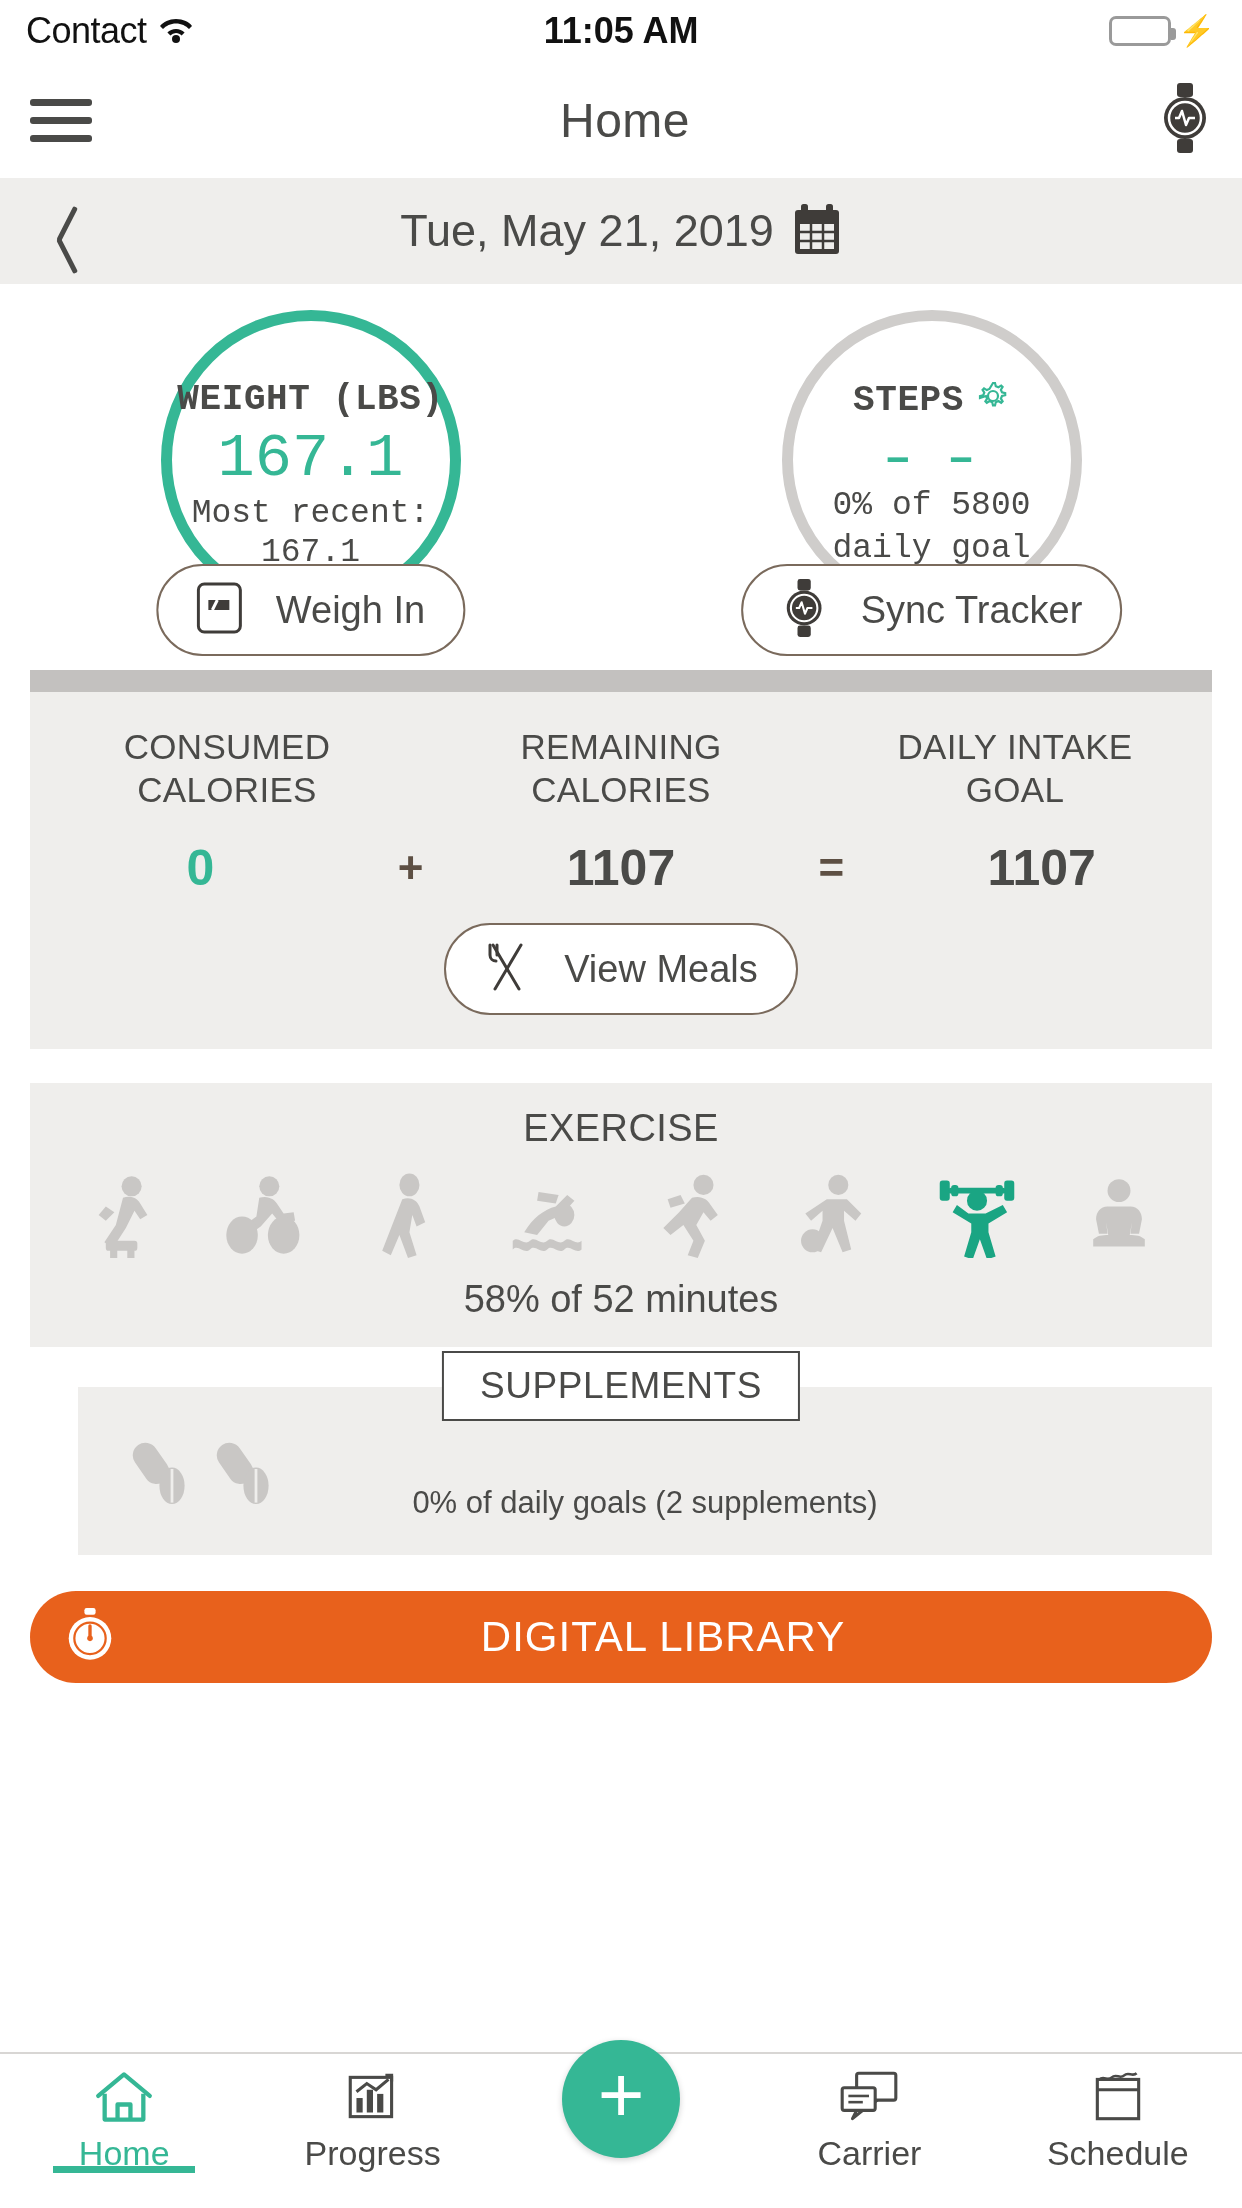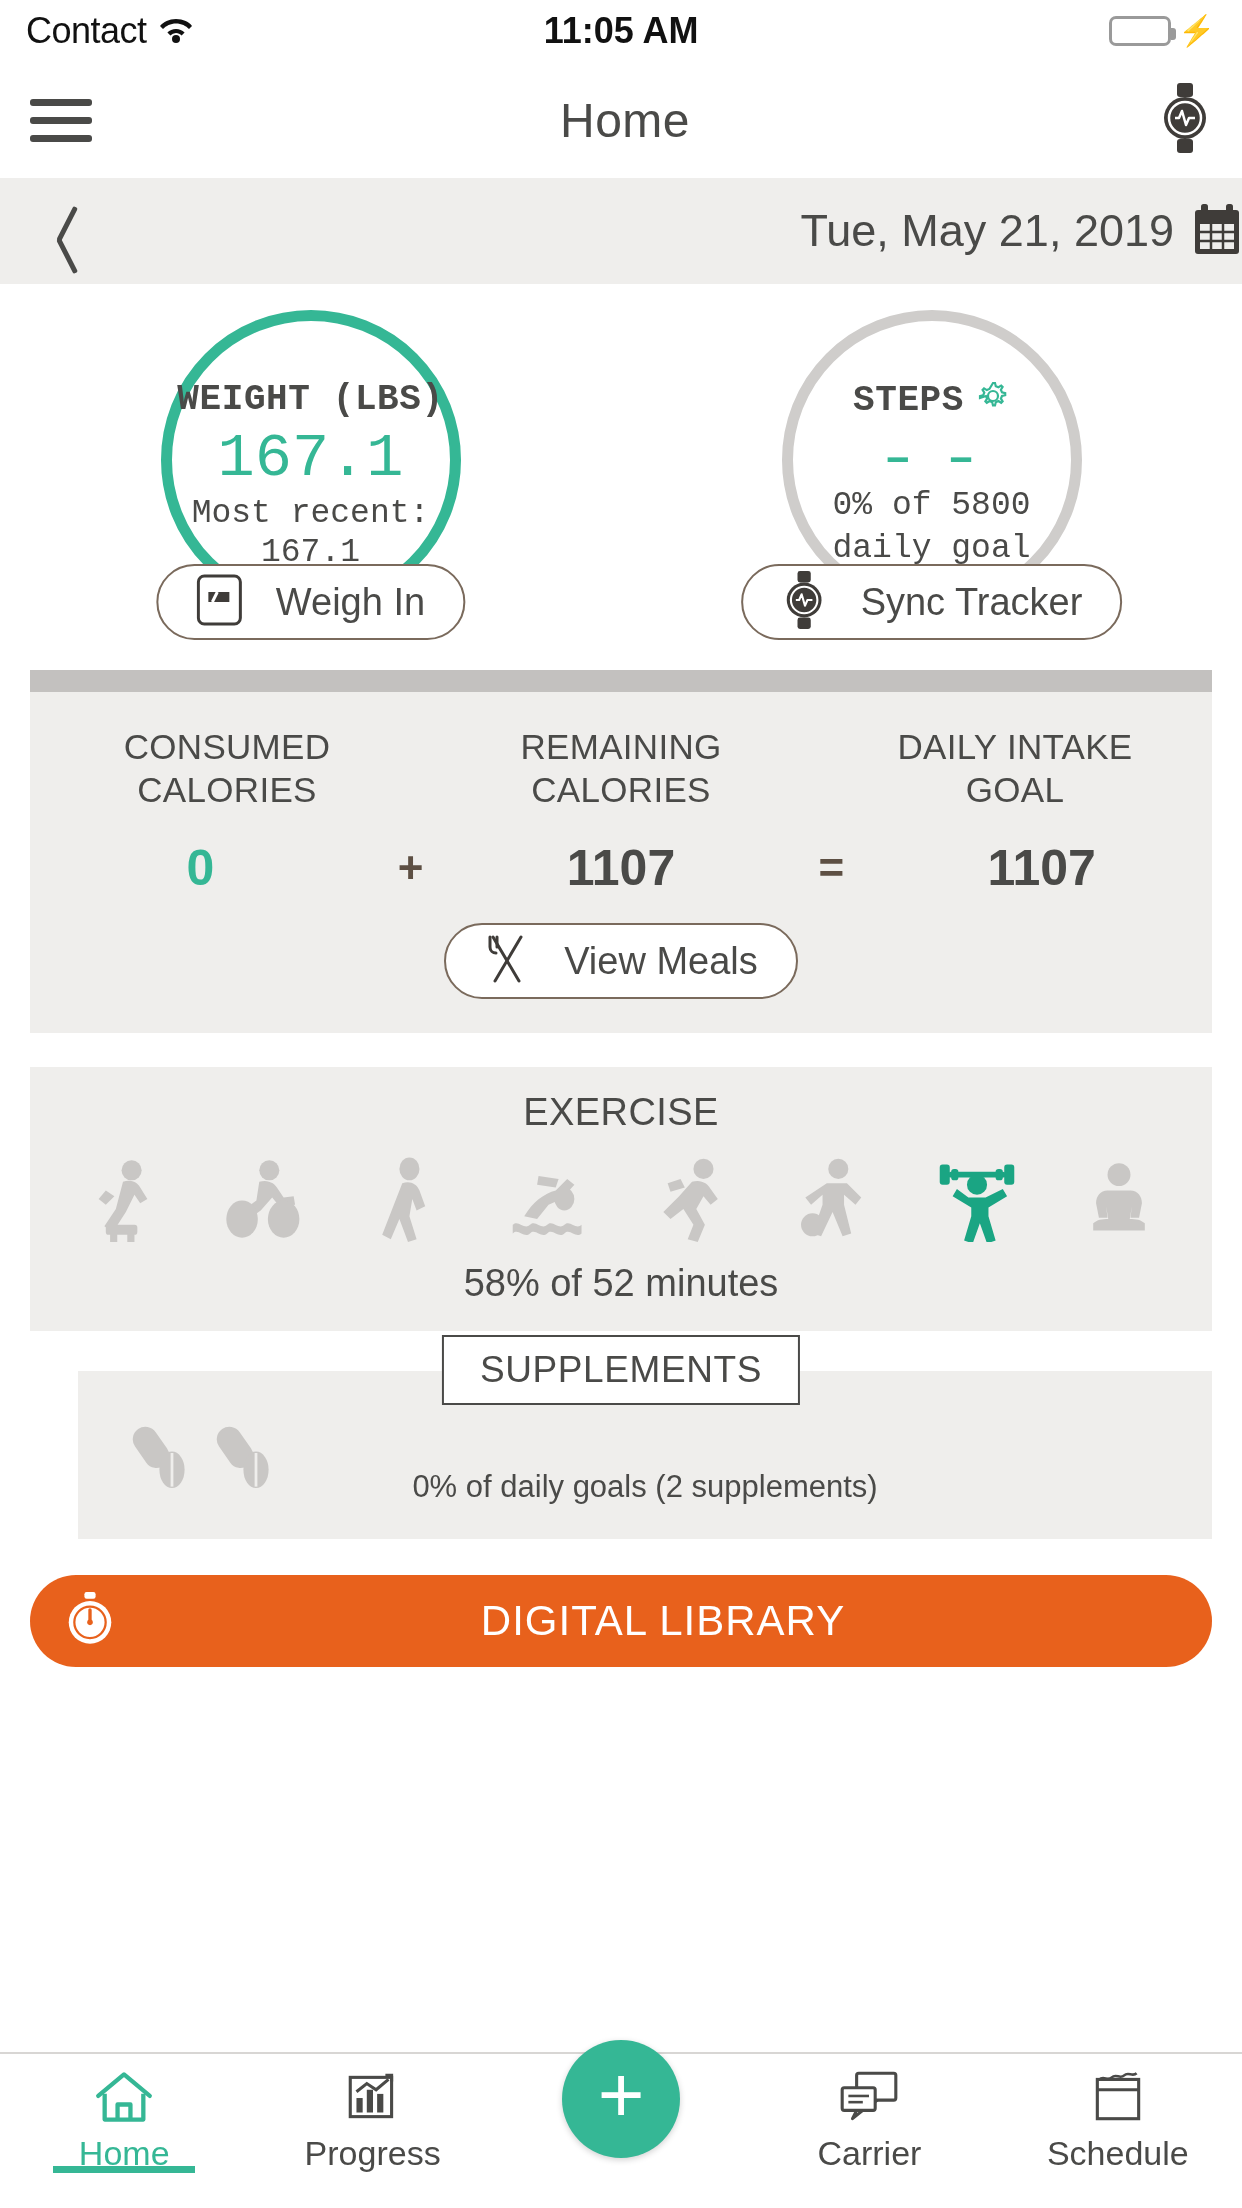--- a/index.html
+++ b/index.html
@@ -55,7 +55,7 @@
   .back-chev::after  { top:36px; transform:rotate(-27deg); transform-origin:top; }
   .date-center {
     position:absolute; left:0; right:0; text-align:center;
-    display:flex; align-items:center; justify-content:flex-end; gap:18px;
+    display:flex; align-items:center; justify-content:center; gap:18px;
     pointer-events:none;
   }
   .date-text { font-size:45px; color:#4a4a48; font-weight:400; }

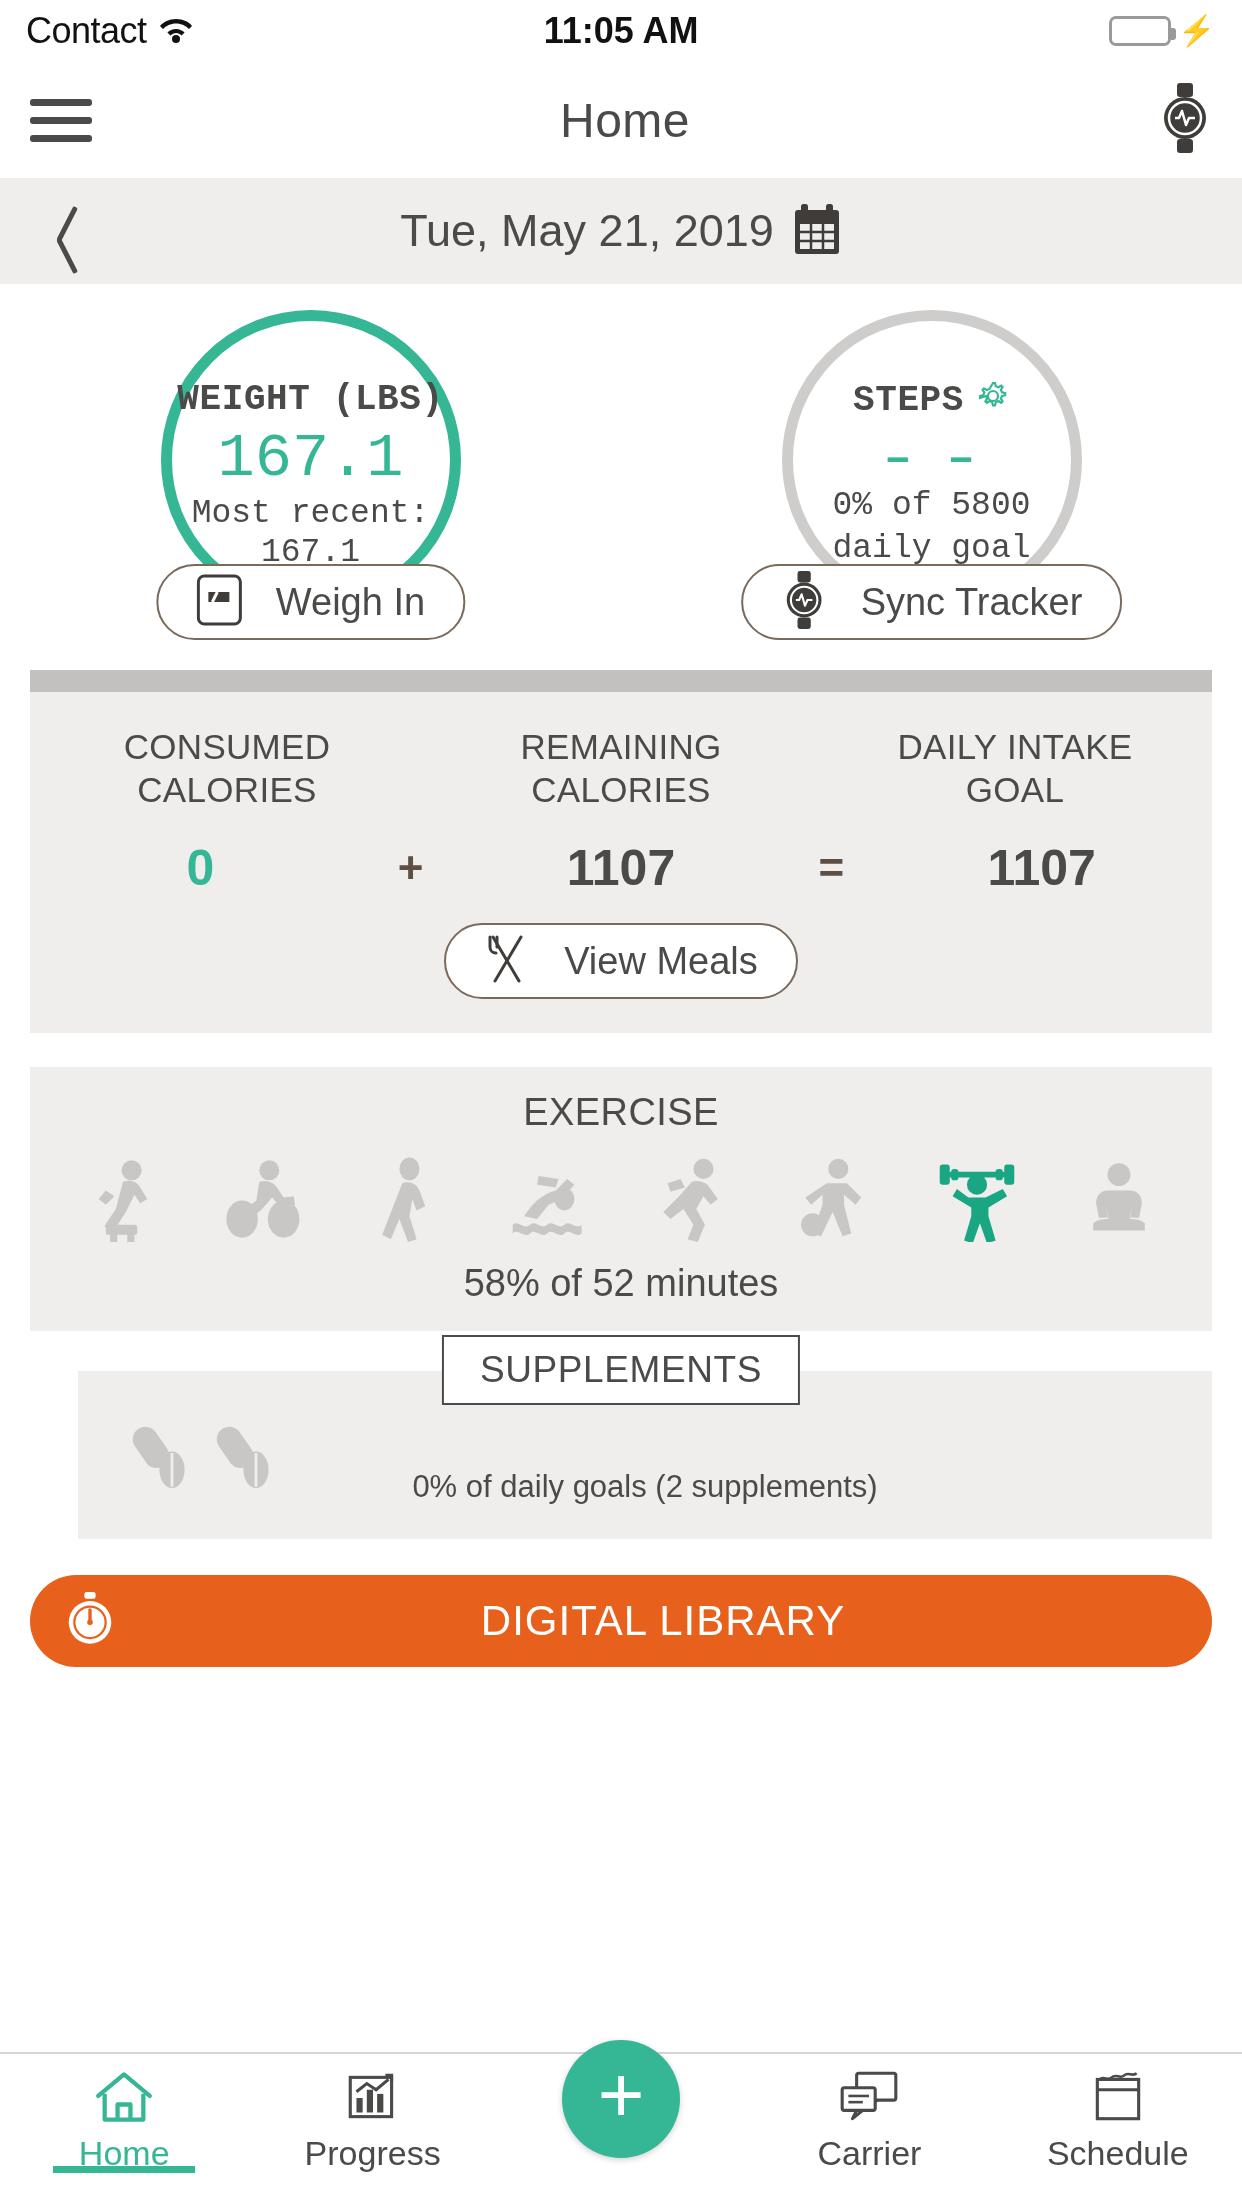--- a/index.html
+++ b/index.html
@@ -84,7 +84,7 @@
   .pill {
     position:absolute; left:50%; transform:translateX(-50%); top:262px;
     background:#fff; border:2px solid #7a6a5c; border-radius:48px;
-    height:76px; display:flex; align-items:center; gap:34px;
+    height:92px; display:flex; align-items:center; gap:34px;
     padding:0 38px; white-space:nowrap; cursor:pointer;text-align:center;
   }
   .pill-label { font-size:38px; color:#4a4a48; }

